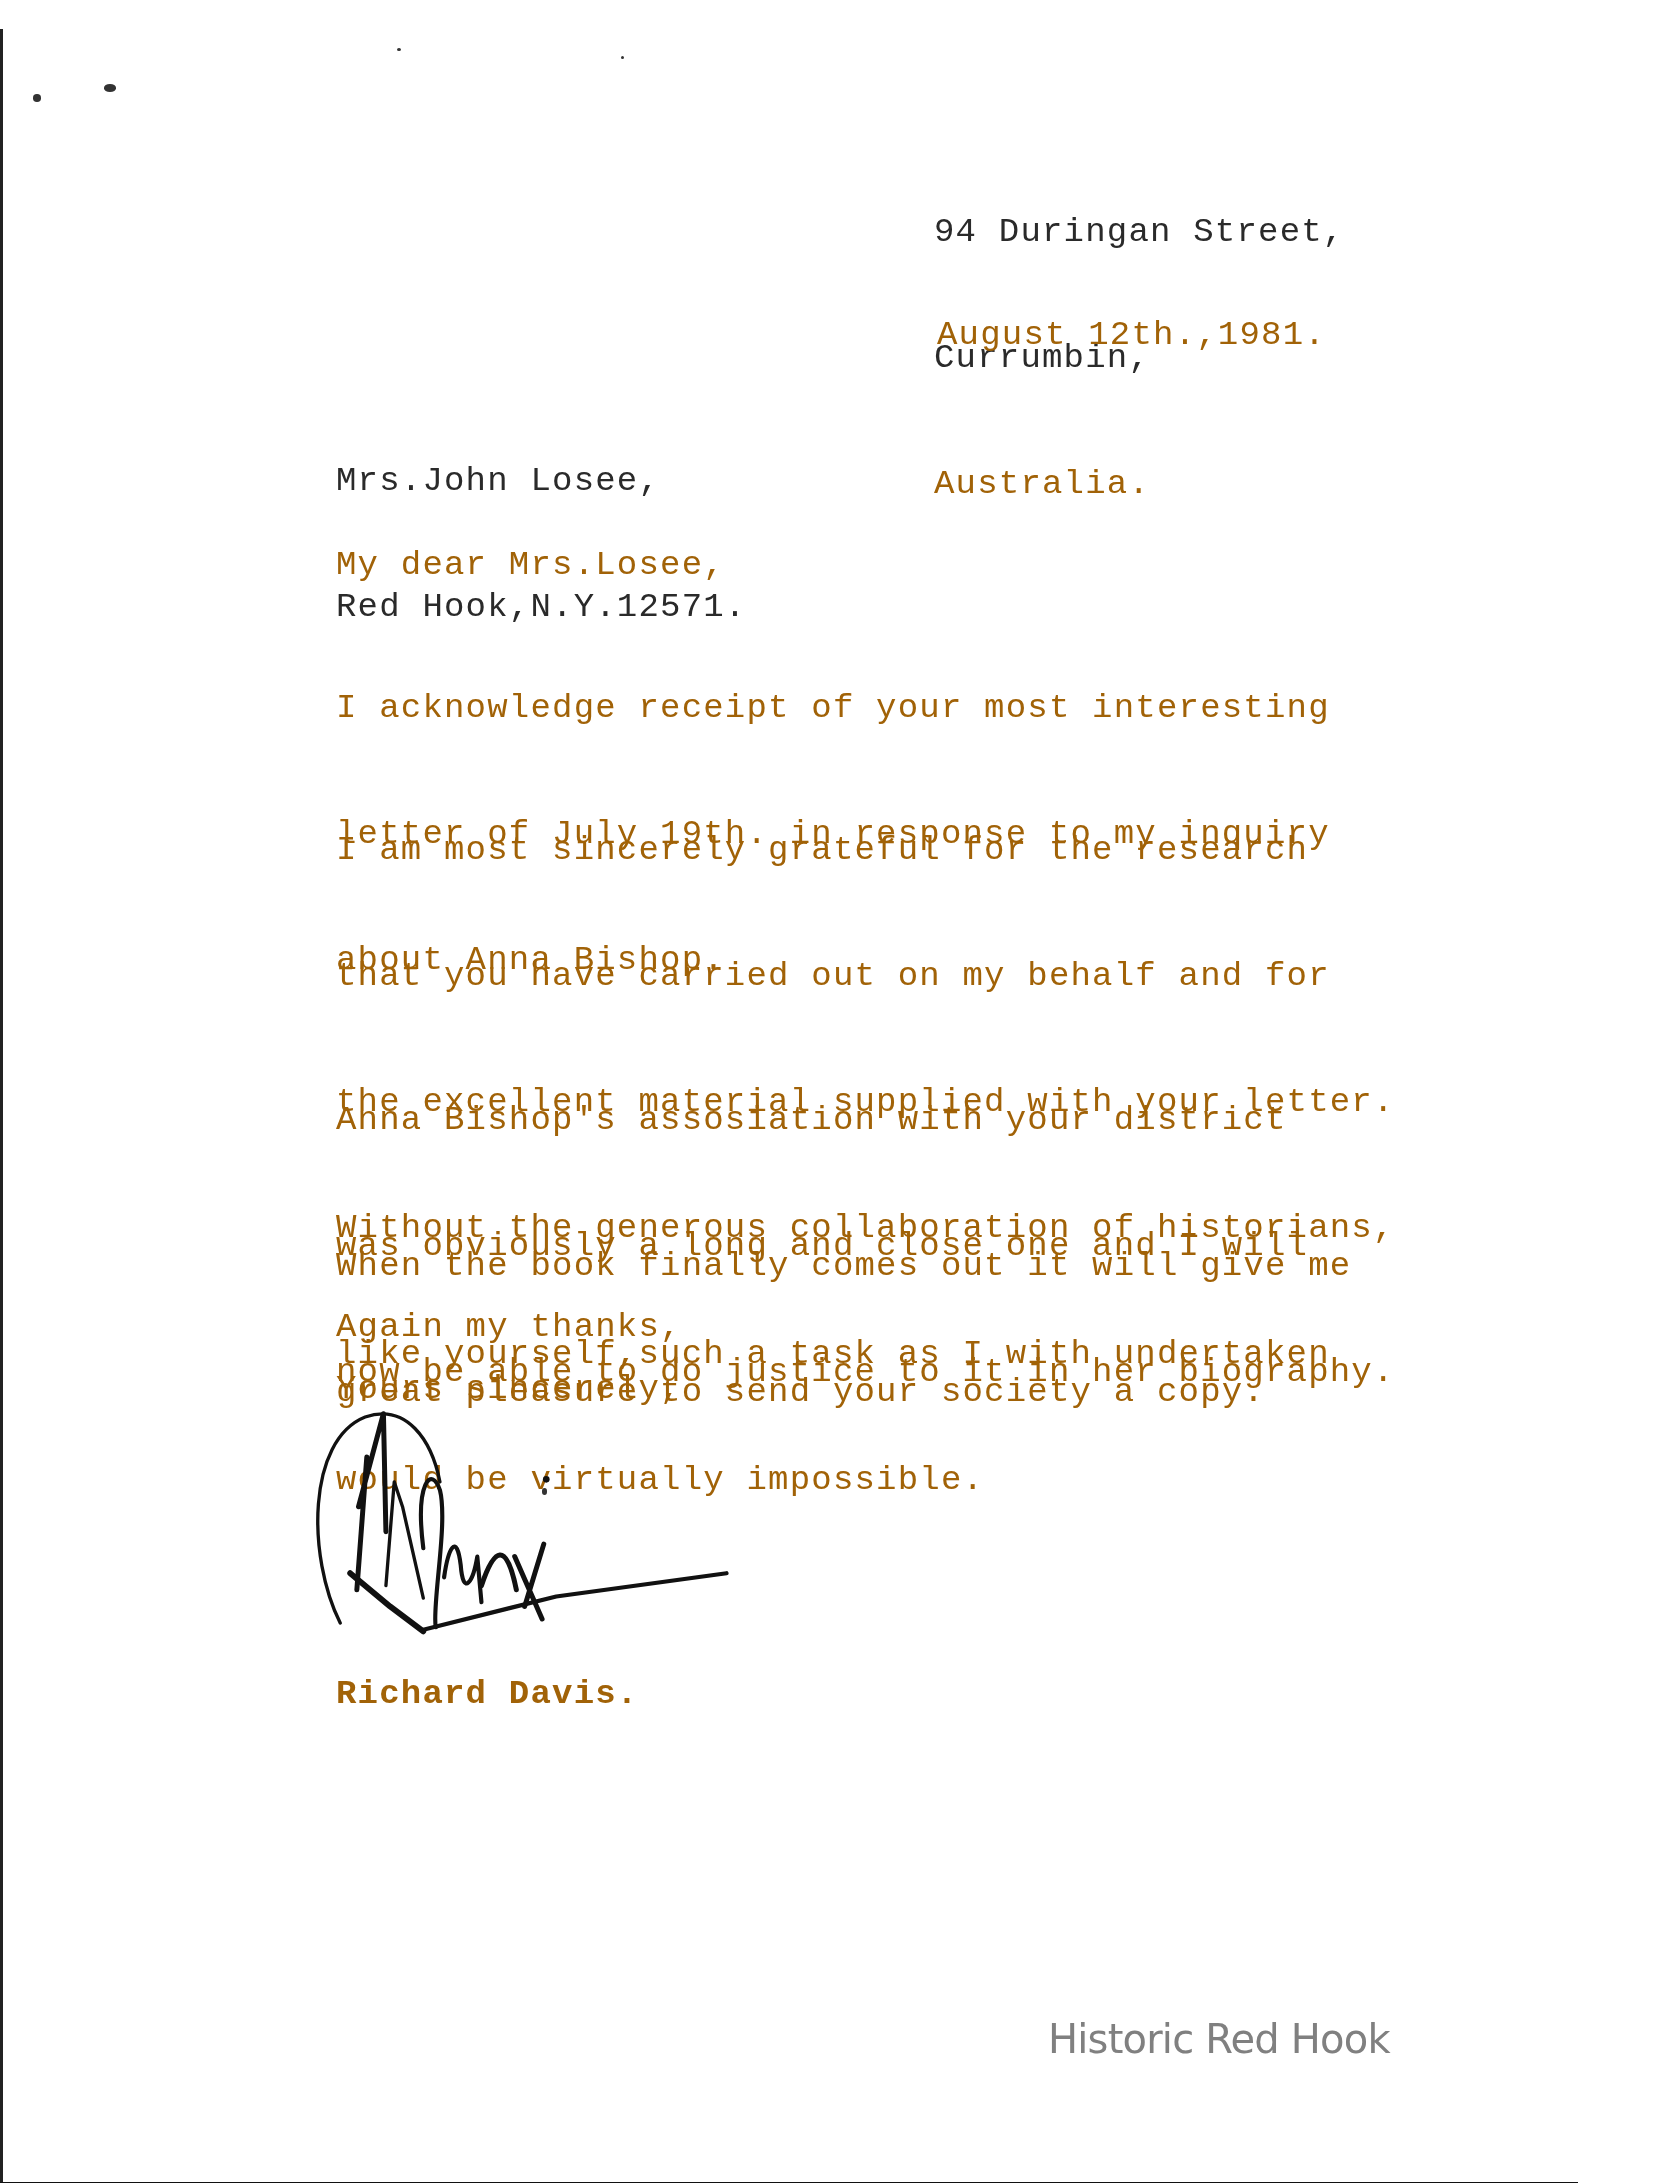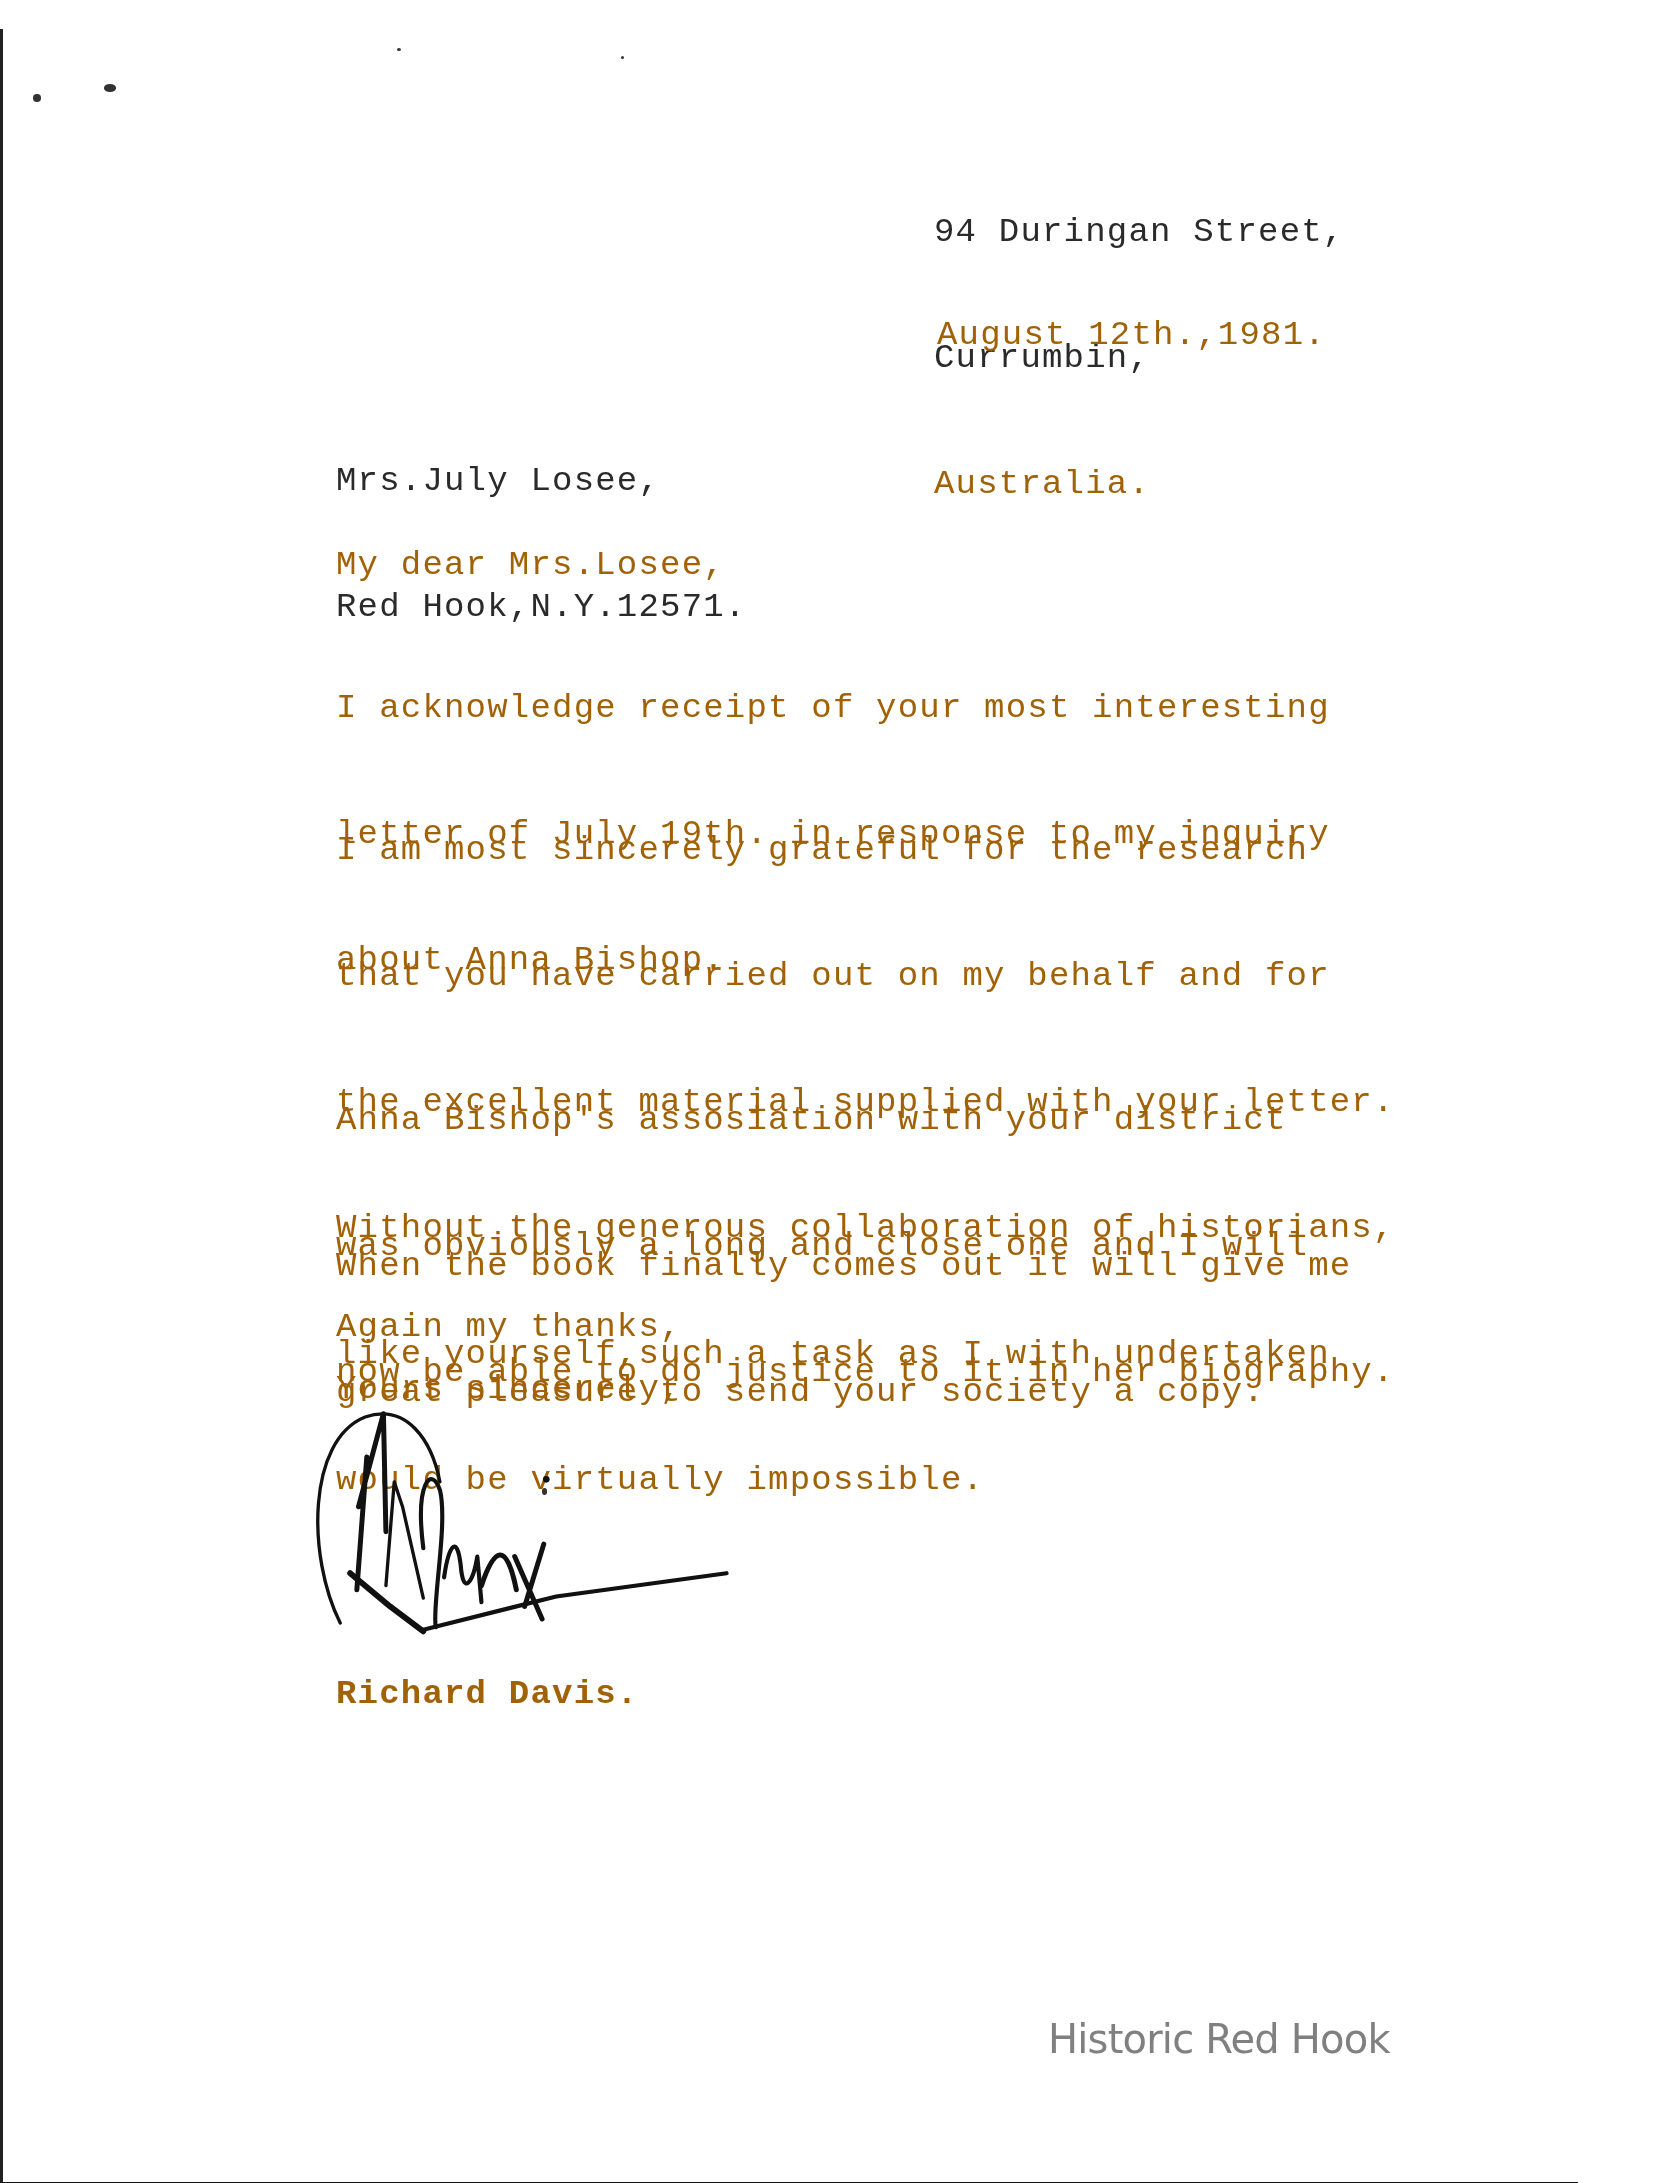--- a/index.html
+++ b/index.html
@@ -53,7 +53,7 @@
   <div class="tw faded" style="left:937px;top:306px;">August 12th.,1981.</div>
 
   <div class="tw" style="left:336px;top:368px;">
-    <span class="line">Mrs.July Losee,</span>
+    <span class="line">Mrs.John Losee,</span>
     <span class="line">Red Hook,N.Y.12571.</span>
   </div>
 

